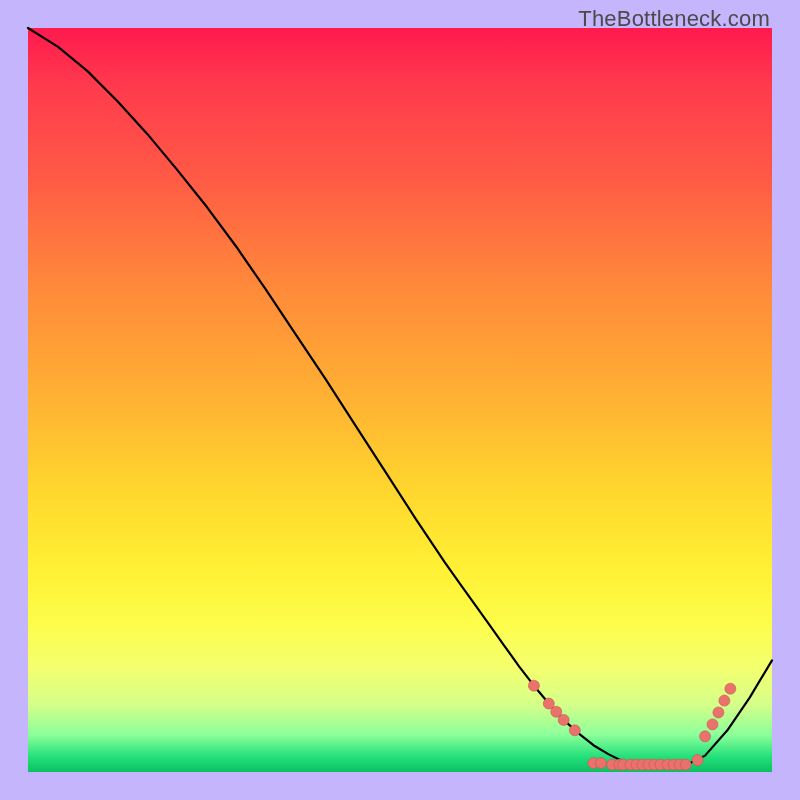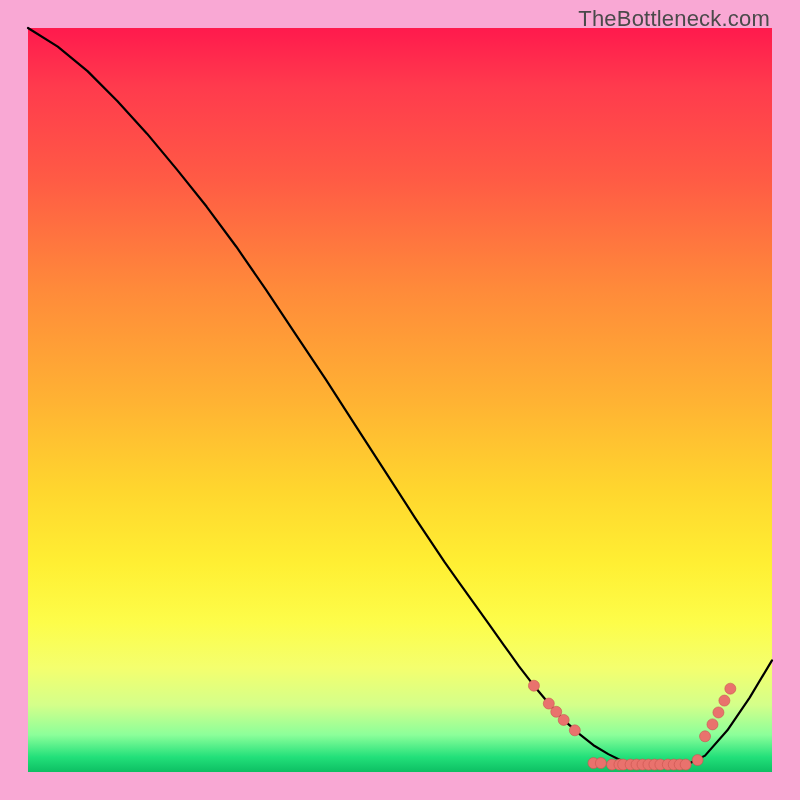--- a/index.html
+++ b/index.html
@@ -15,7 +15,7 @@
     position: relative;
     width: 800px;
     height: 800px;
-    background: #f9a8d4;
+    background: #c4b5fd;
   }
   .plot-area {
     position: absolute;

